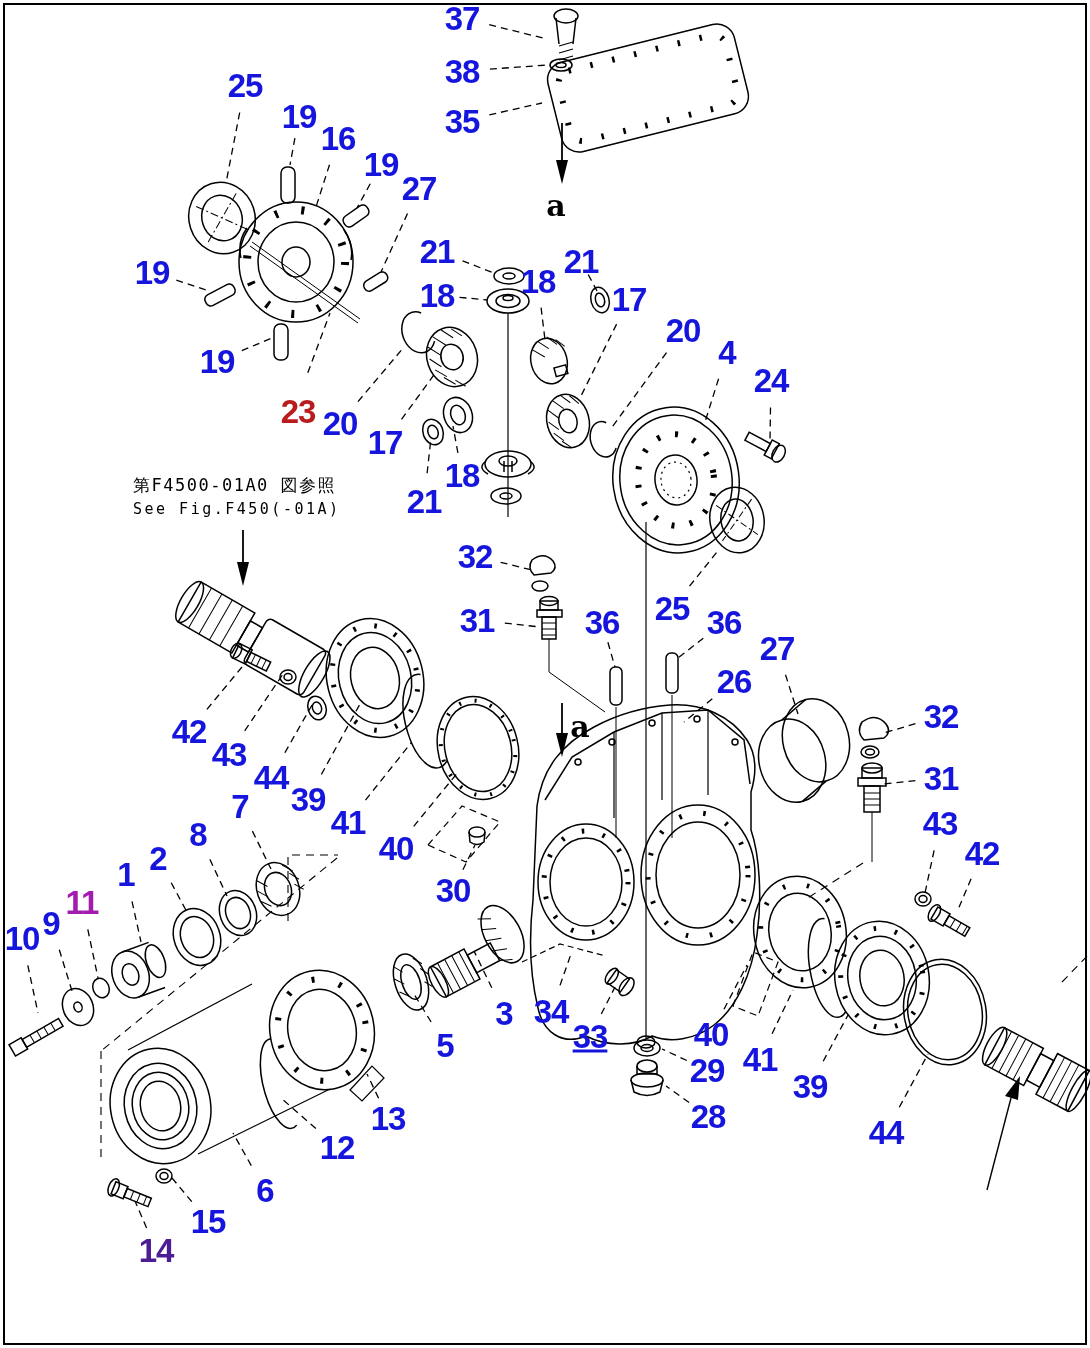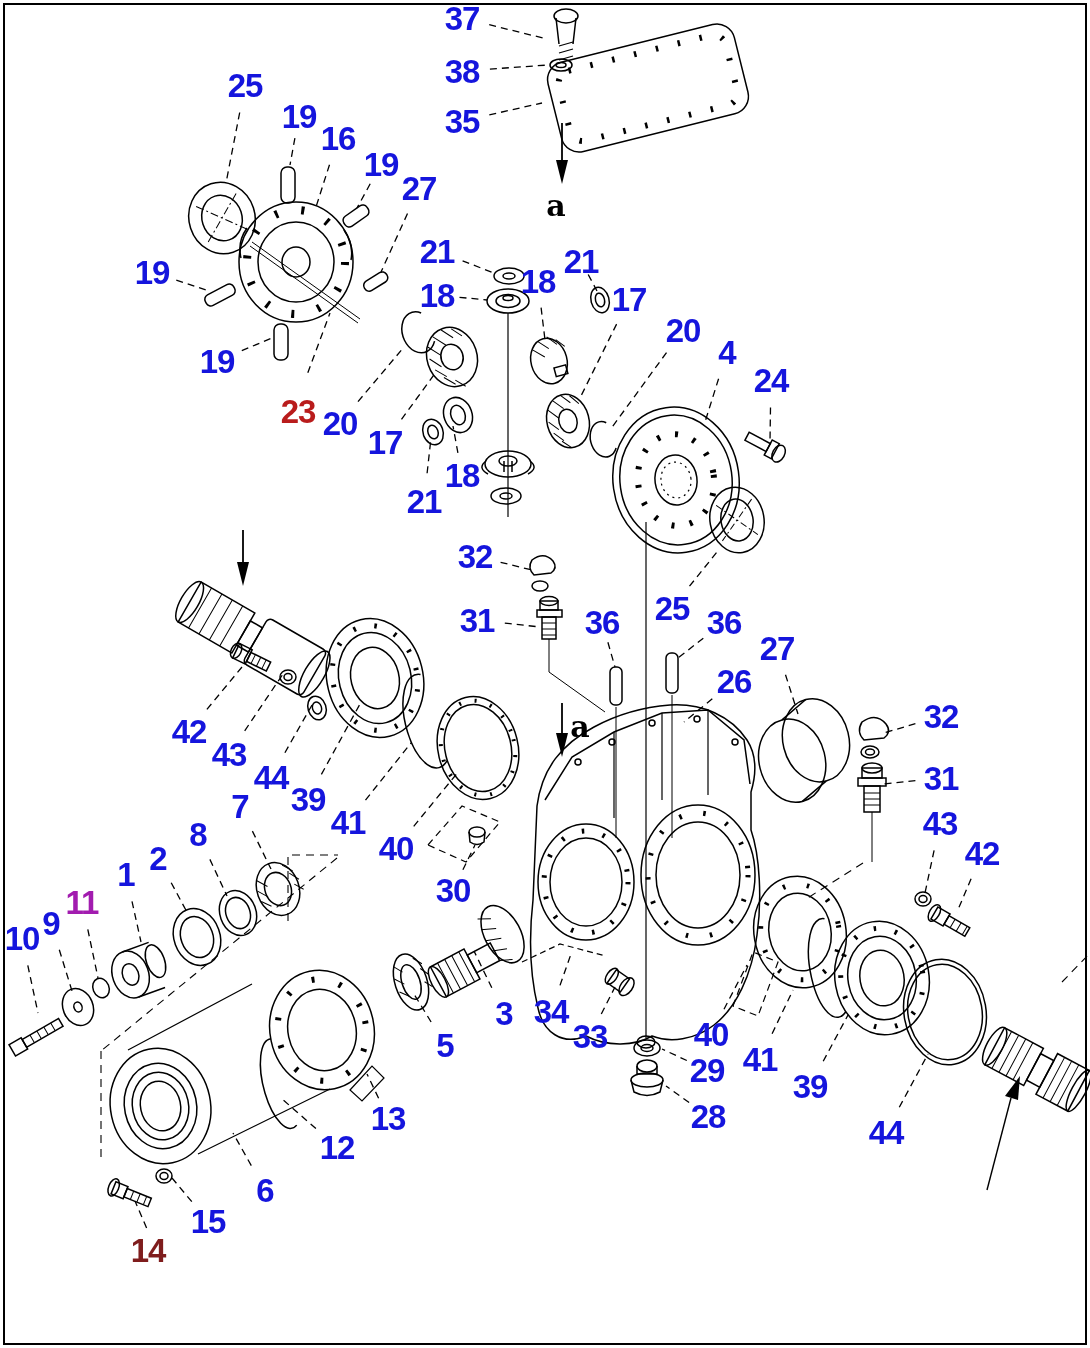--- a/index.html
+++ b/index.html
@@ -538,6 +538,10 @@
       <div class="amark" style="left: 580px; top: 727px;">a</div>
     </div>
 
+  <div class="note" style="left:133px;top:474px;">
+    <div class="jp">第F4500-01A0 図参照</div>
+    <div class="en">See Fig.F450(-01A)</div>
+  </div>
 
   <div class="plate" style="left:945px;top:1360px;text-align:center;">PKE4389</div>
 </div>

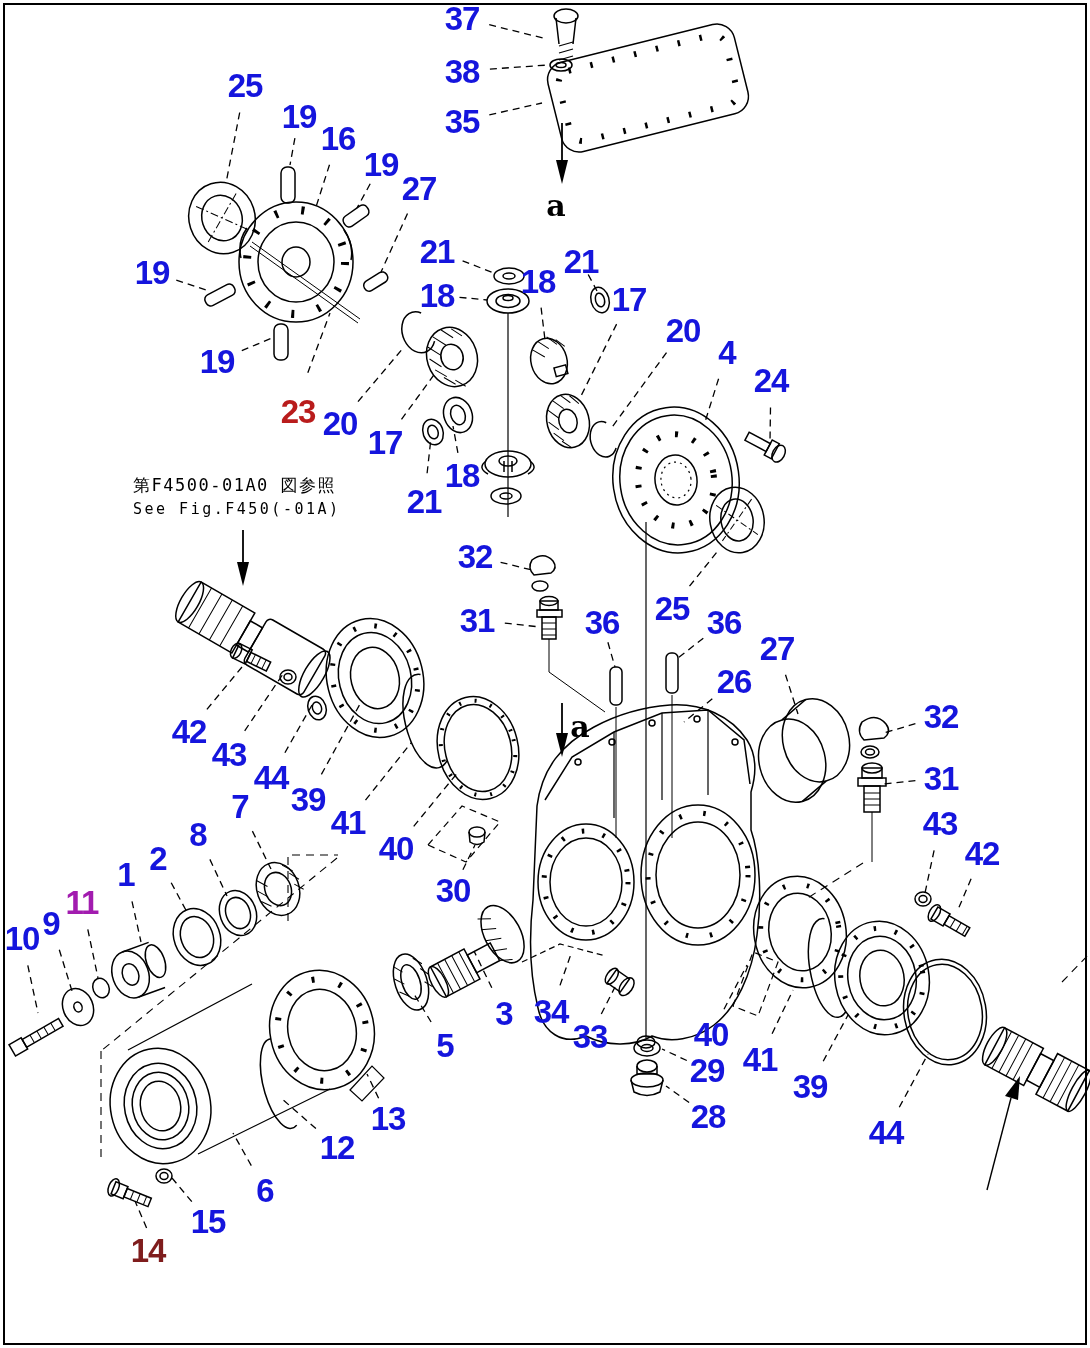--- a/index.html
+++ b/index.html
@@ -522,7 +522,7 @@
       <div class="plbl" style="left: 504px; top: 1013px; color: rgb(21, 21, 221);">3</div>
       <div class="plbl" style="left: 445px; top: 1045px; color: rgb(21, 21, 221);">5</div>
       <div class="plbl" style="left: 551px; top: 1011px; color: rgb(21, 21, 221);">34</div>
-      <div class="plbl" style="left: 590px; top: 1036px; color: rgb(21, 21, 221);">33</div>
+      <div class="plbl" style="left: 590px; top: 1036px; color: rgb(21, 21, 221); text-decoration: underline;">33</div>
       <div class="plbl" style="left: 707px; top: 1070px; color: rgb(21, 21, 221);">29</div>
       <div class="plbl" style="left: 708px; top: 1116px; color: rgb(21, 21, 221);">28</div>
       <div class="plbl" style="left: 388px; top: 1118px; color: rgb(21, 21, 221);">13</div>

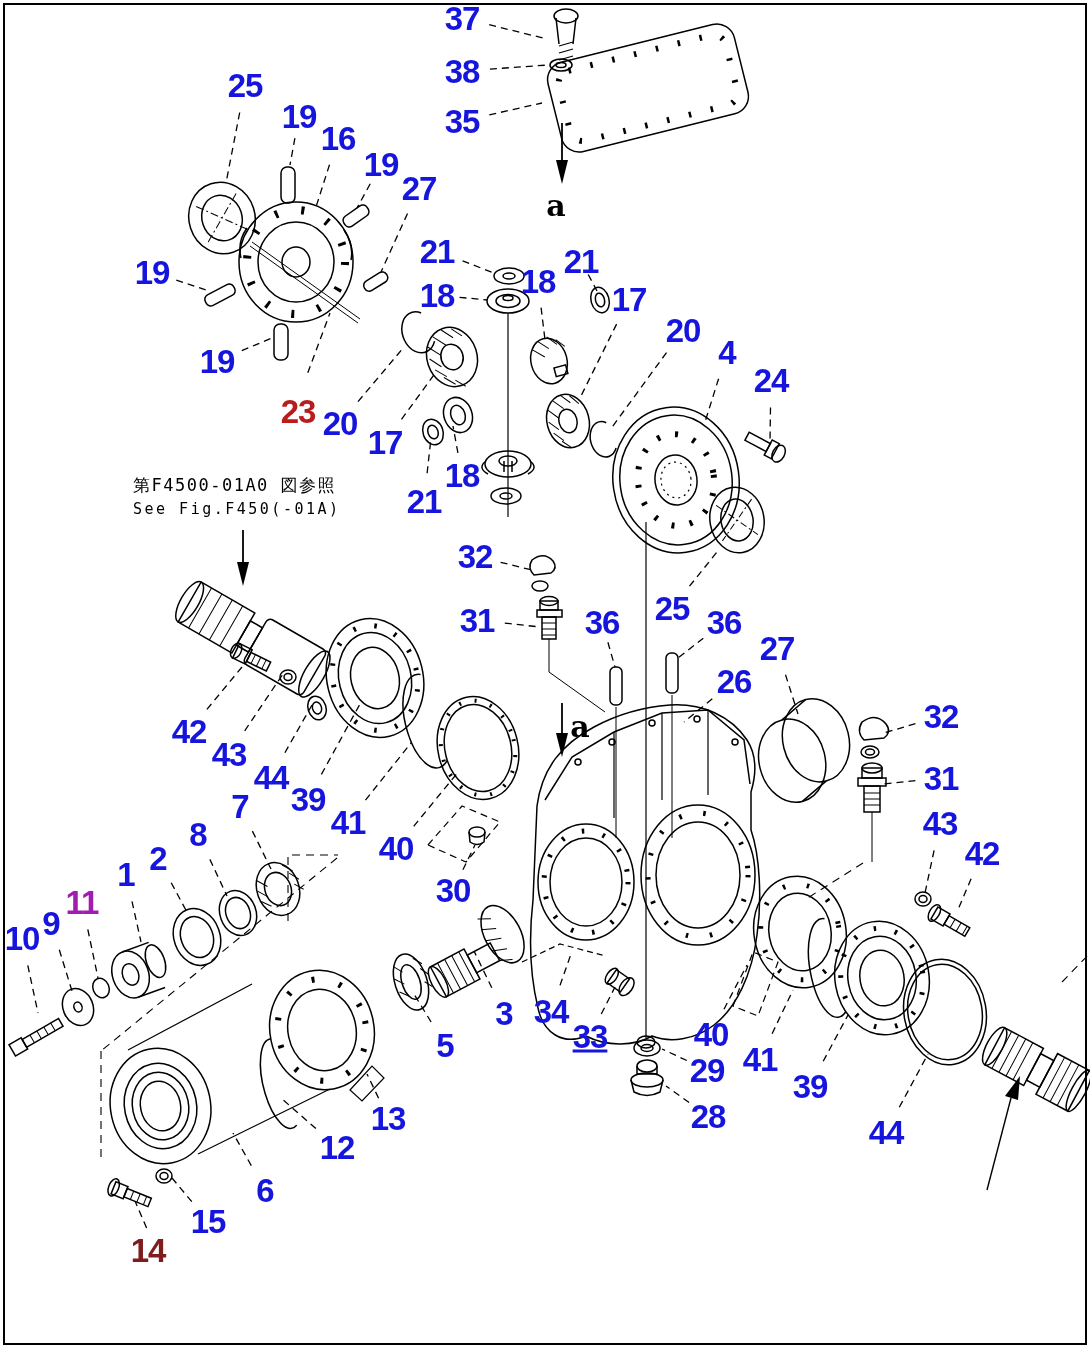--- a/index.html
+++ b/index.html
@@ -529,7 +529,7 @@
       <div class="plbl" style="left: 337px; top: 1147px; color: rgb(21, 21, 221);">12</div>
       <div class="plbl" style="left: 265px; top: 1190px; color: rgb(21, 21, 221);">6</div>
       <div class="plbl" style="left: 208px; top: 1221px; color: rgb(21, 21, 221);">15</div>
-      <div class="plbl" style="left: 148px; top: 1250px; color: #7f1d1d;">14</div>
+      <div class="plbl" style="left: 156px; top: 1250px; color: #4c1d95;">14</div>
       <div class="plbl" style="left: 711px; top: 1034px; color: rgb(21, 21, 221);">40</div>
       <div class="plbl" style="left: 760px; top: 1059px; color: rgb(21, 21, 221);">41</div>
       <div class="plbl" style="left: 810px; top: 1086px; color: rgb(21, 21, 221);">39</div>

